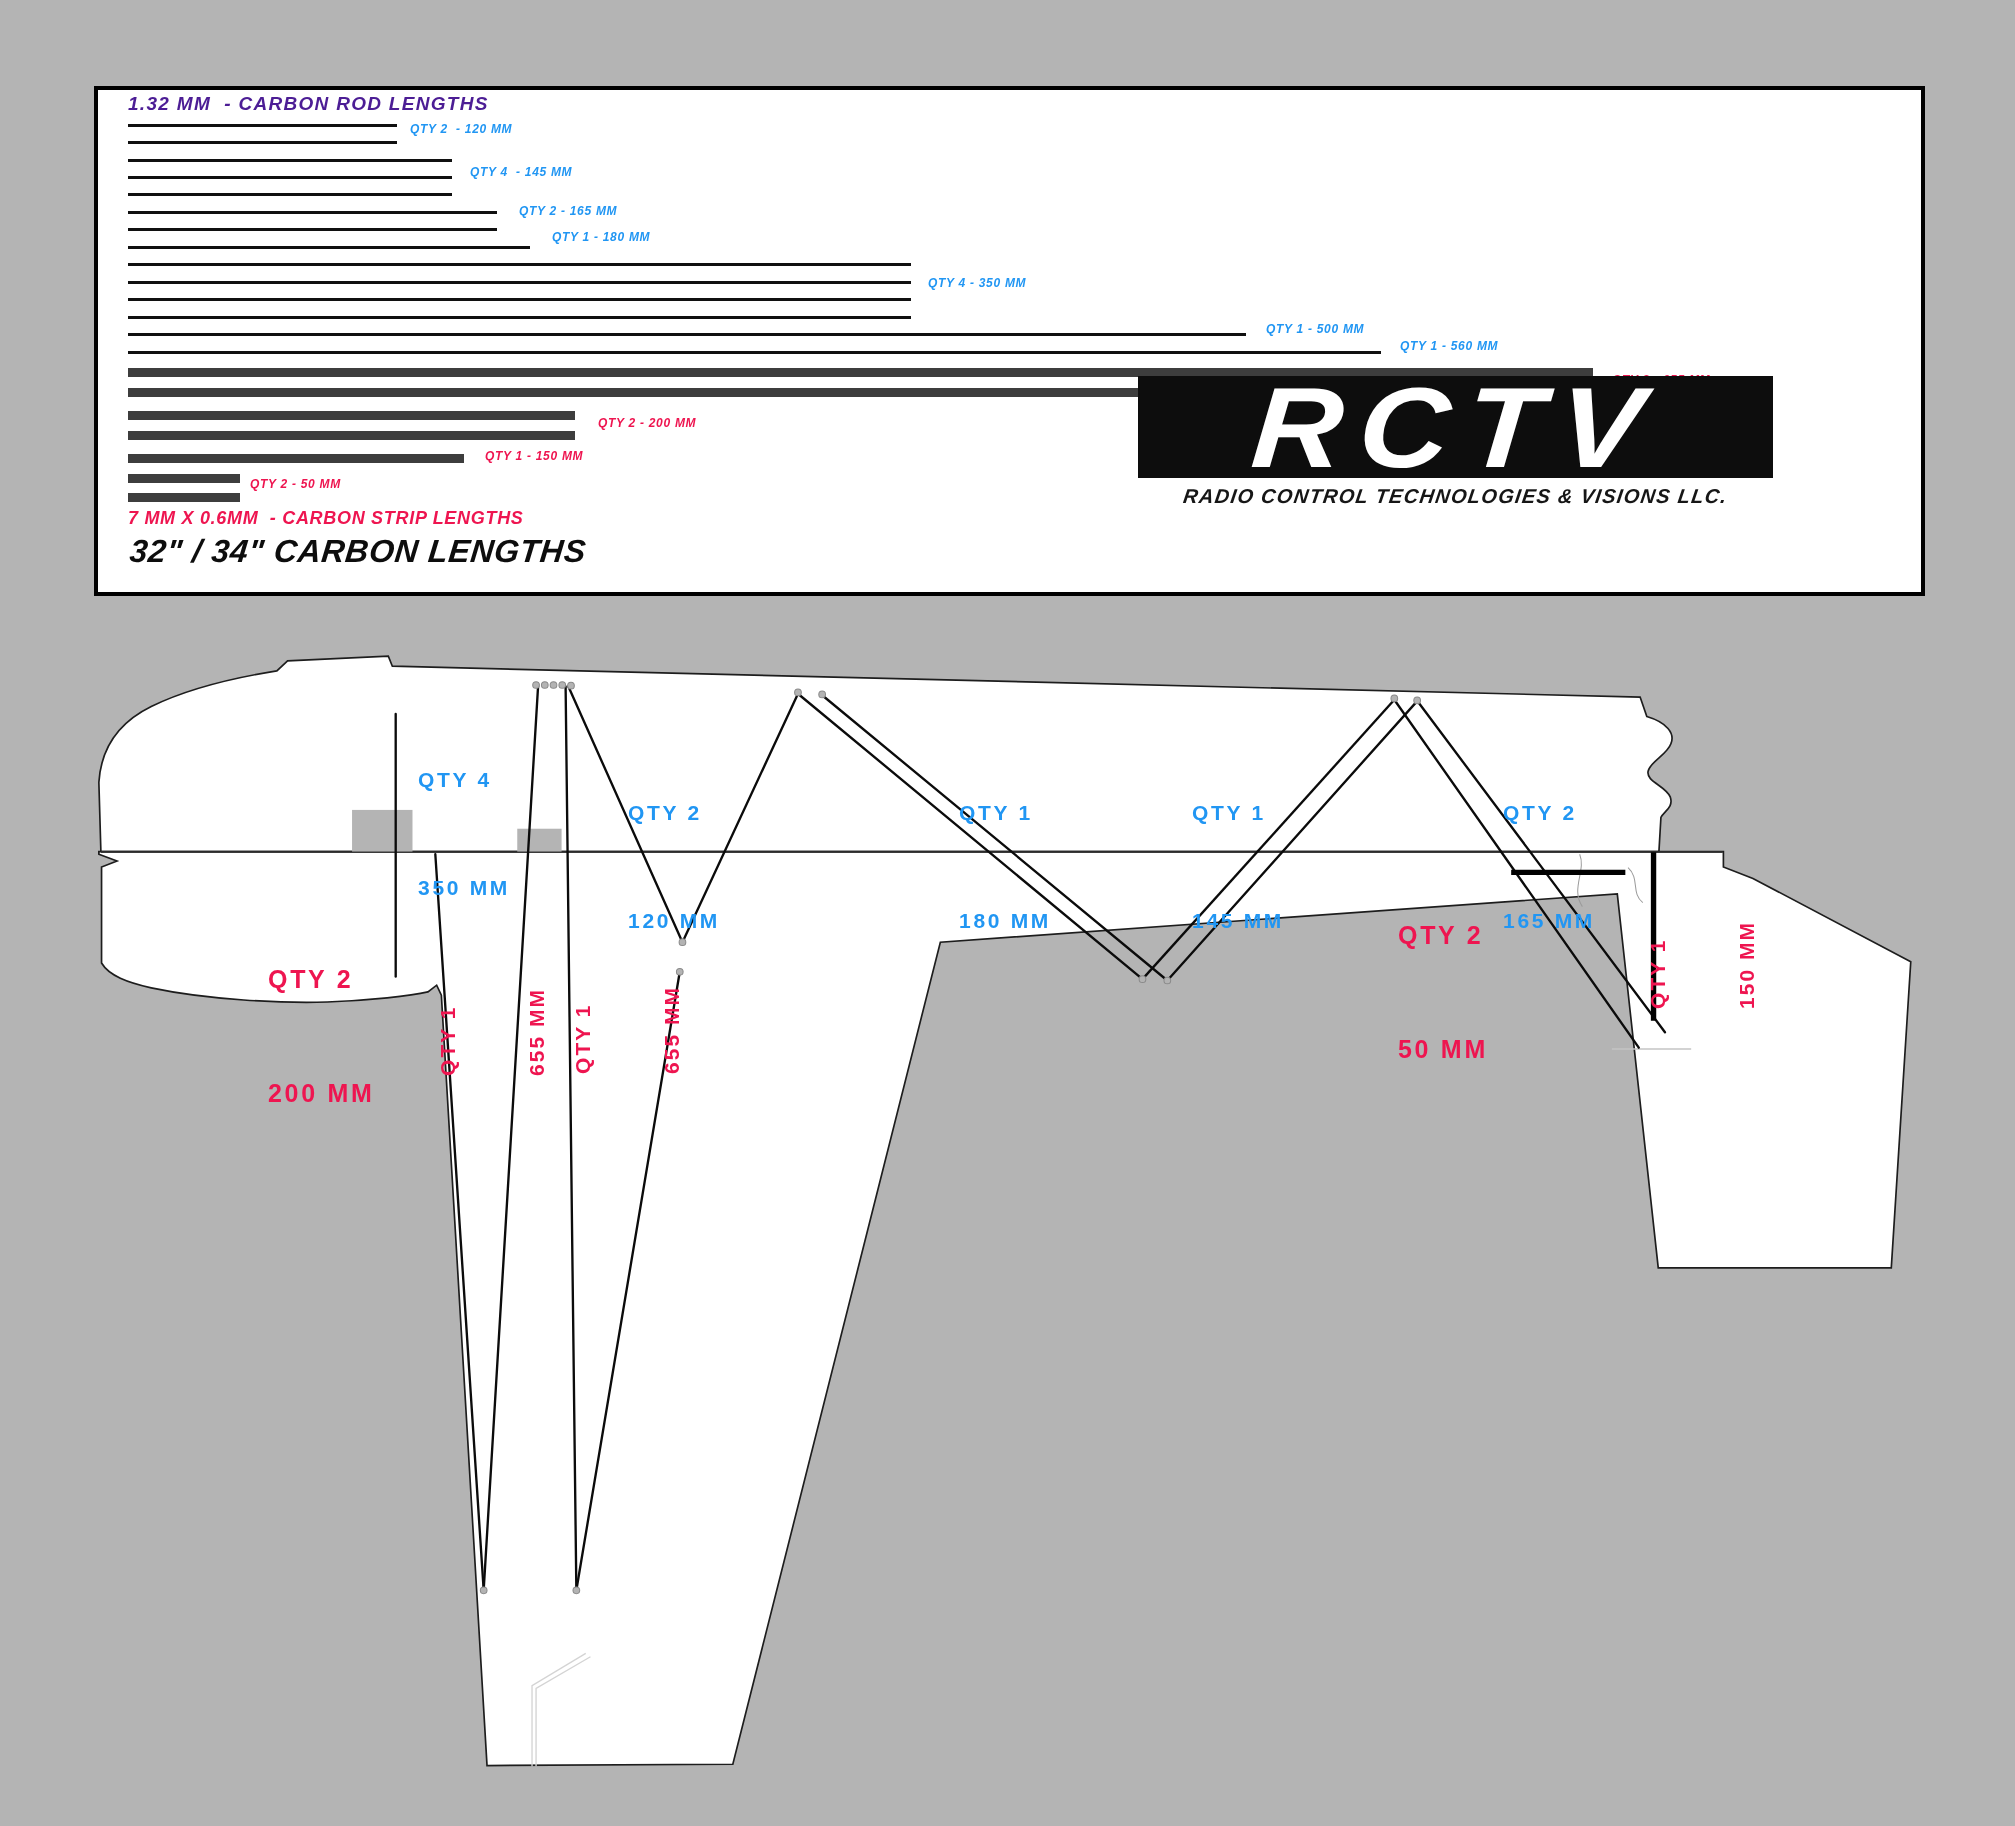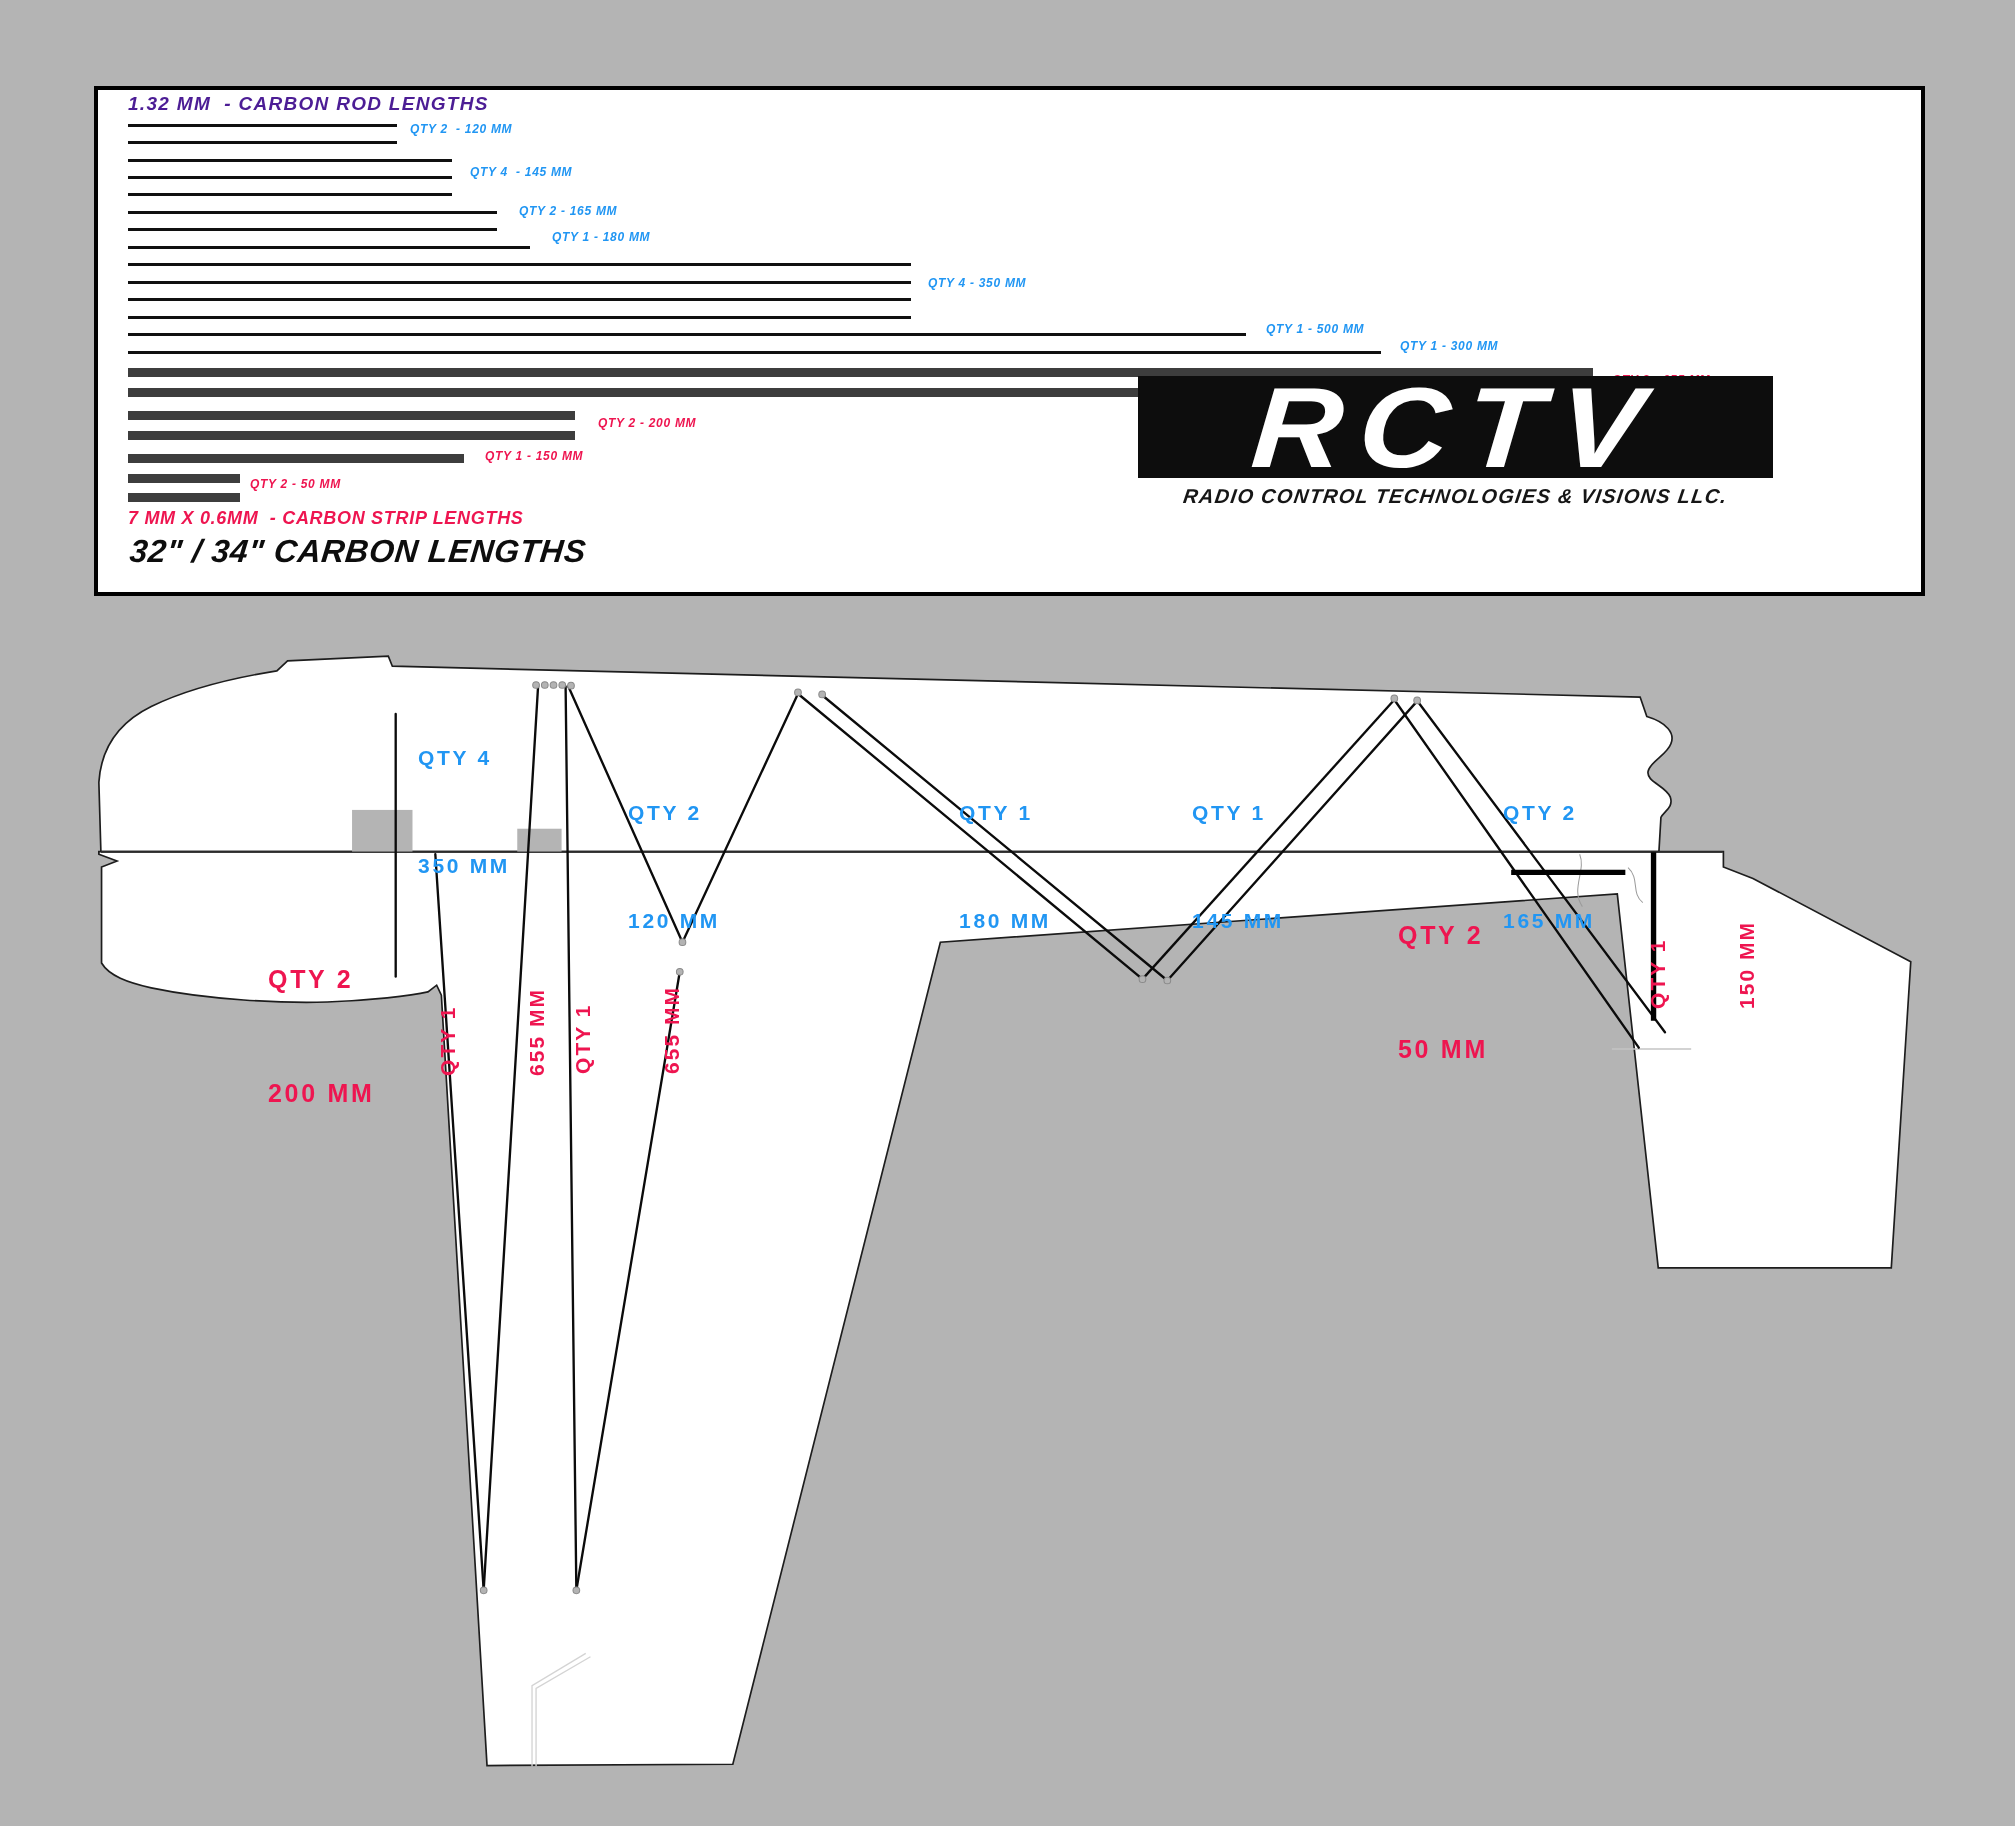--- a/index.html
+++ b/index.html
@@ -91,7 +91,7 @@
     <div class="bar rod" style="top: 333px; width: 1118px;"></div>
     <div class="bar-label blue" style="left: 1266px; top: 322px;">QTY 1 - 500 MM</div>
     <div class="bar rod" style="top: 351px; width: 1253px;"></div>
-    <div class="bar-label blue" style="left: 1400px; top: 339px;">QTY 1 - 300 MM</div>
+    <div class="bar-label blue" style="left: 1400px; top: 339px;">QTY 1 - 560 MM</div>
     <div class="bar strip" style="top: 368px; width: 1465px;"></div>
     <div class="bar strip" style="top: 388px; width: 1465px;"></div>
     <div class="bar-label red" style="left: 1612px; top: 373px;">QTY 2 - 655 MM</div>

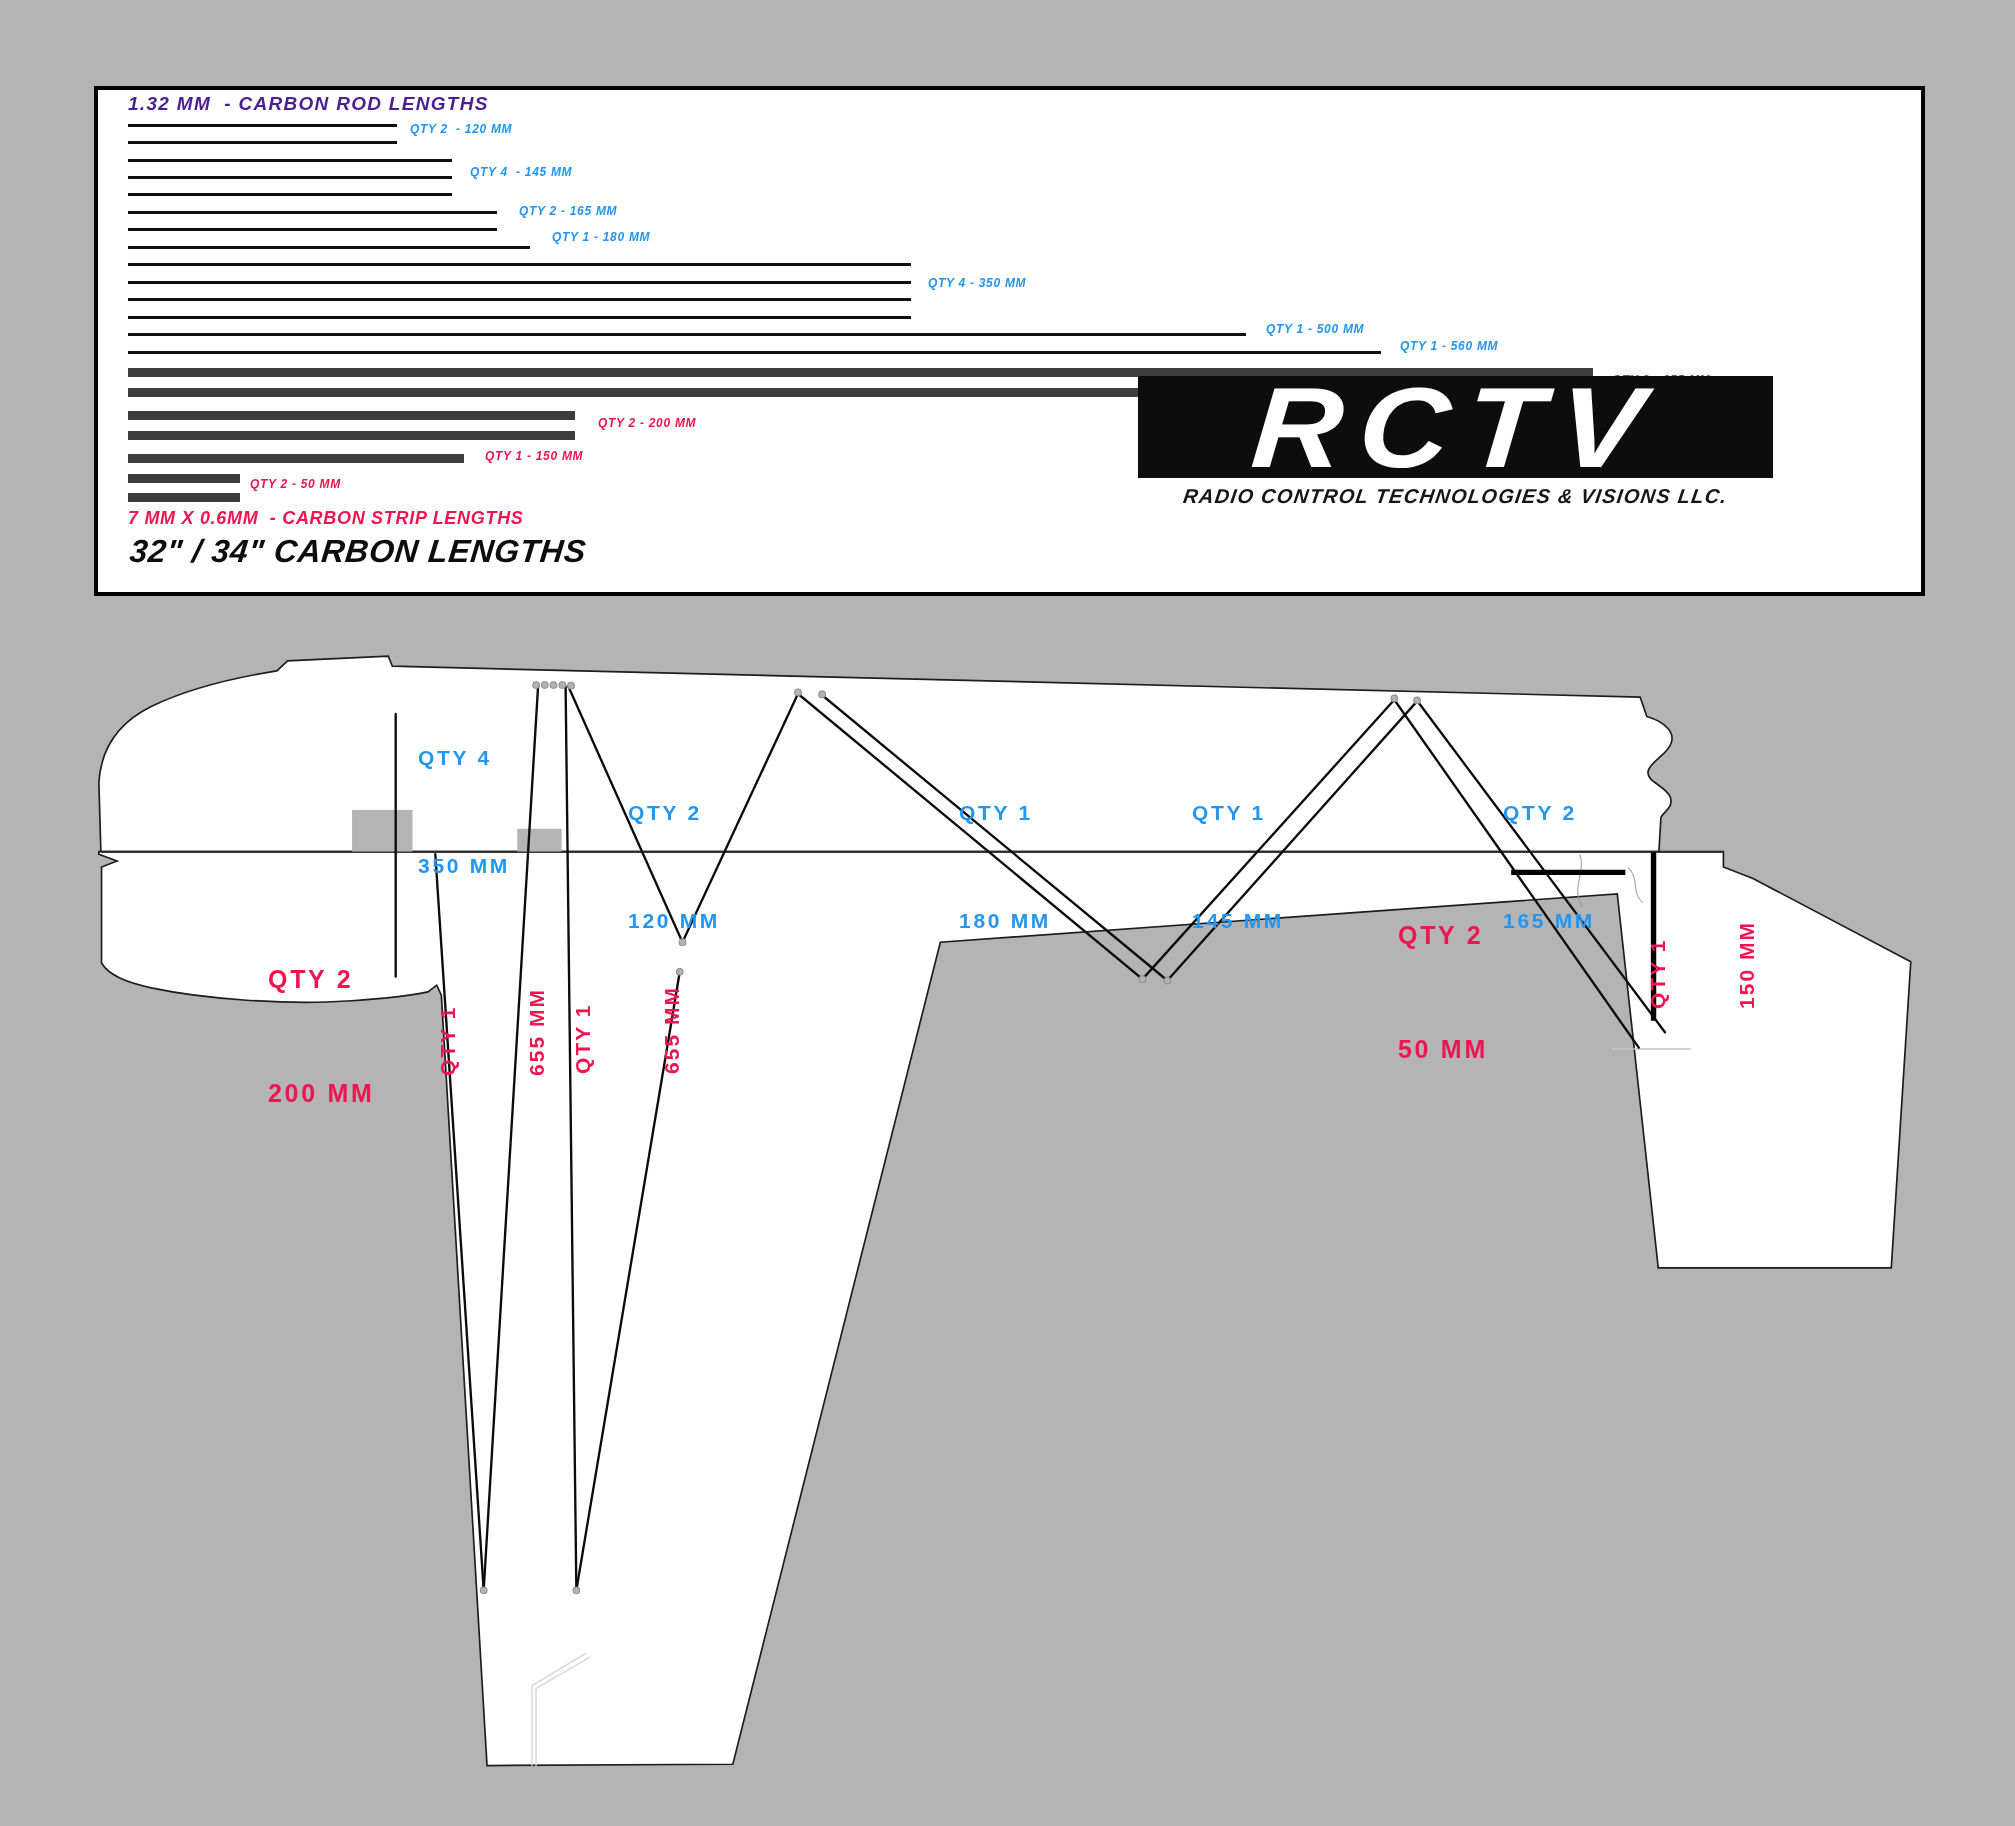--- a/index.html
+++ b/index.html
@@ -187,7 +187,7 @@
   </g>
 </svg>
 
-<div class="dlabel blue" style="left:418px;top:668px;">
+<div class="dlabel blue" style="left:418px;top:690px;">
   <span class="l1">QTY 4</span>
   <span class="l2">350 MM</span>
 </div>

